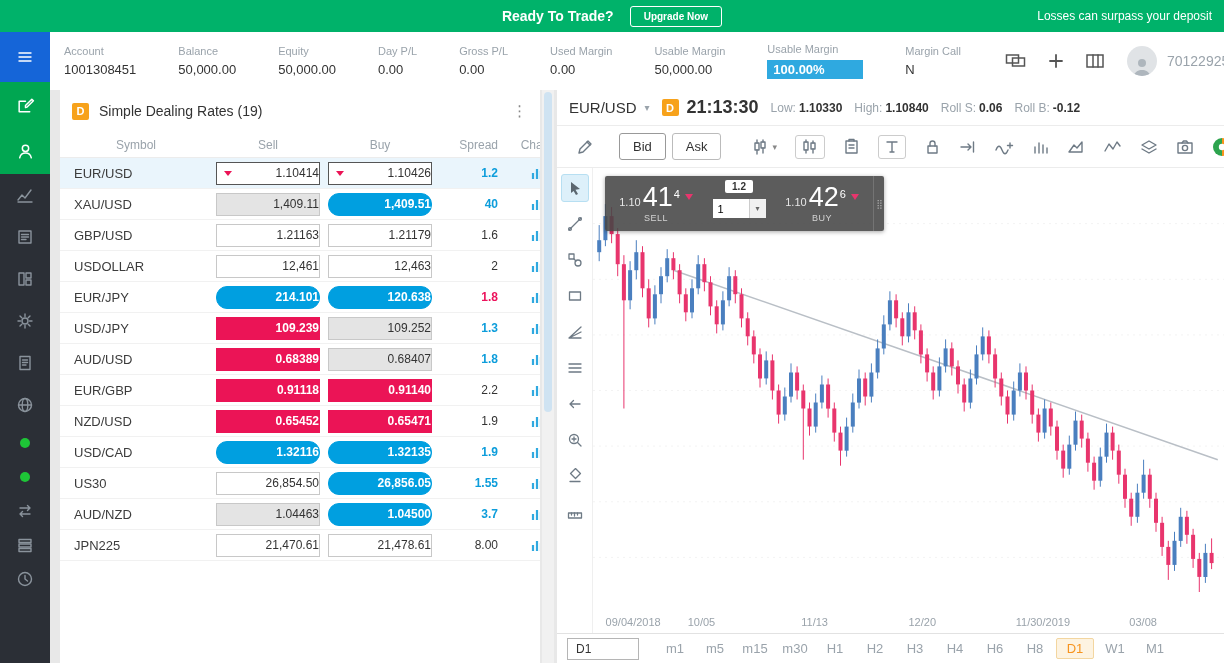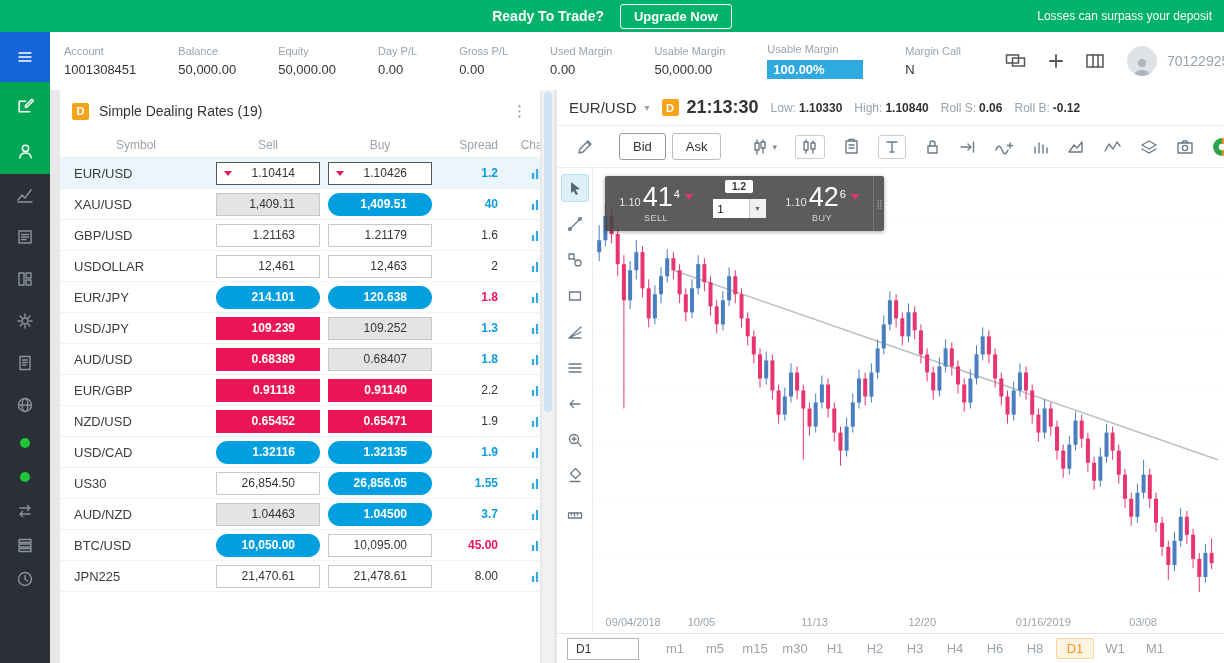--- a/index.html
+++ b/index.html
@@ -11,7 +11,7 @@
     justify-content:center; position:relative; color:#fff; }
   .topbar .ready { font-size:14px; font-weight:bold; }
   .upgrade-btn { margin-left:16px; background:transparent; color:#fff; border:1px solid #fff;
-    border-radius:3px; padding:4px 13px; font-size:13px; font-weight:bold; cursor:pointer;
+    border-radius:3px; padding:4px 13px; font-size:10px; font-weight:bold; cursor:pointer;
     font-family:inherit; }
   .risk { position:absolute; right:12px; font-size:12px; }
 

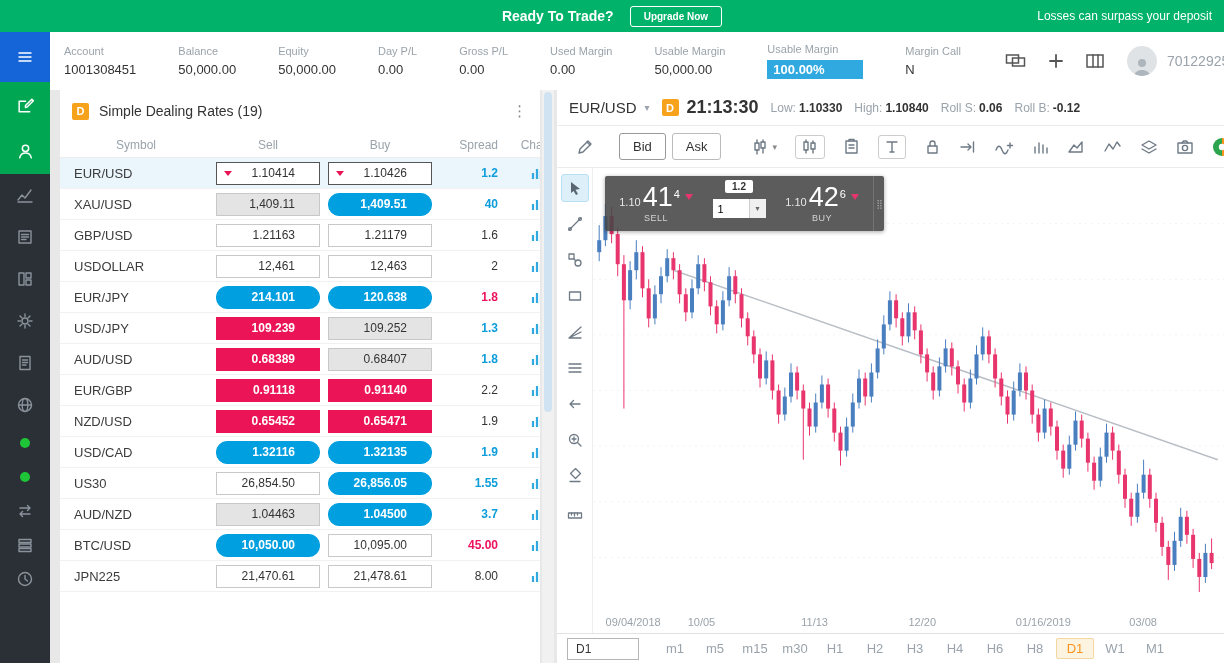--- a/index.html
+++ b/index.html
@@ -72,7 +72,7 @@
   .sym-cell { width:152px; padding-left:14px; font-size:13px; color:#3c3c3c; }
   .sb-cell { width:112px; display:flex; justify-content:center; }
   .box { width:104px; height:23px; border:1px solid #c8c8c8; background:#fff; display:flex;
-    align-items:center; justify-content:flex-end; padding:0 24px; font-size:12px; color:#333;
+    align-items:center; justify-content:flex-end; padding:0 0; font-size:12px; color:#333;
     position:relative; cursor:pointer; }
   .box.flash { border-color:#555; }
   .box.gray { background:#e4e4e4; }

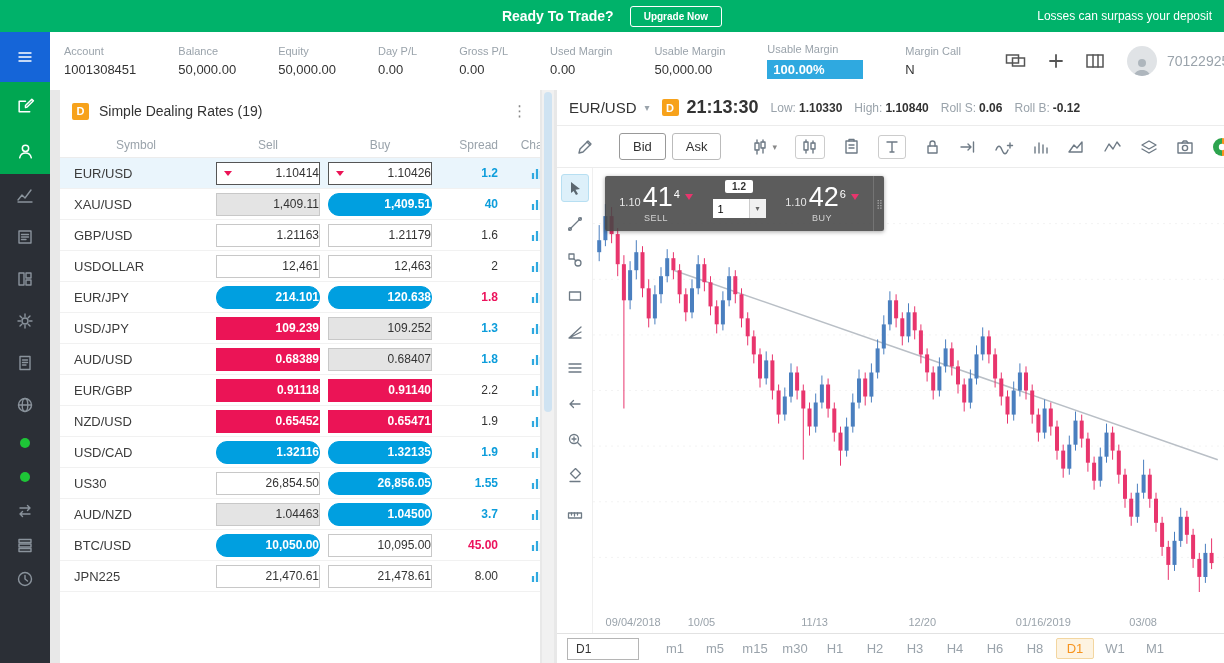--- a/index.html
+++ b/index.html
@@ -566,25 +566,6 @@
                 </div>
               </div>
               <div class="spread-cell blue">3.7</div>
-              <div class="chart-cell">
-       <svg width="16" height="14" viewBox="0 0 16 14">
-         <path d="M2 13V7M6 13V3M10 13V5M14 13V8" stroke="#2fa9e0" stroke-width="2.2" fill="none"></path>
-       </svg>
-              </div>
-            </div>
-            <div class="rate-row">
-              <div class="sym-cell">BTC/USD</div>
-              <div class="sb-cell">
-                <div class="box blue">
-                  <span>10,050.00</span>
-                </div>
-              </div>
-              <div class="sb-cell">
-                <div class="box">
-                  <span>10,095.00</span>
-                </div>
-              </div>
-              <div class="spread-cell red">45.00</div>
               <div class="chart-cell">
        <svg width="16" height="14" viewBox="0 0 16 14">
          <path d="M2 13V7M6 13V3M10 13V5M14 13V8" stroke="#2fa9e0" stroke-width="2.2" fill="none"></path>

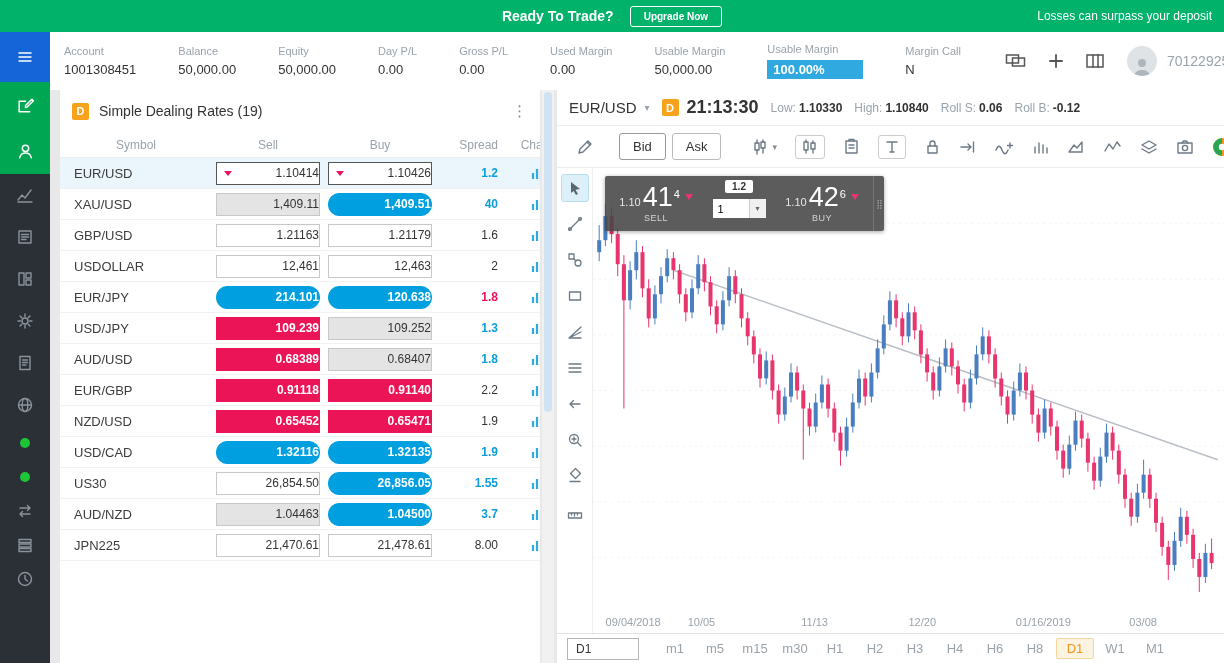--- a/index.html
+++ b/index.html
@@ -1010,7 +1010,7 @@
                 <span style="left: 15%;">10/05</span>
                 <span style="left: 33%;">11/13</span>
                 <span style="left: 50%;">12/20</span>
-                <span style="left: 67%;">01/16/2019</span>
+                <span style="left: 67%;">11/30/2019</span>
                 <span style="left: 85%;">03/08</span>
               </div>
           </div>

